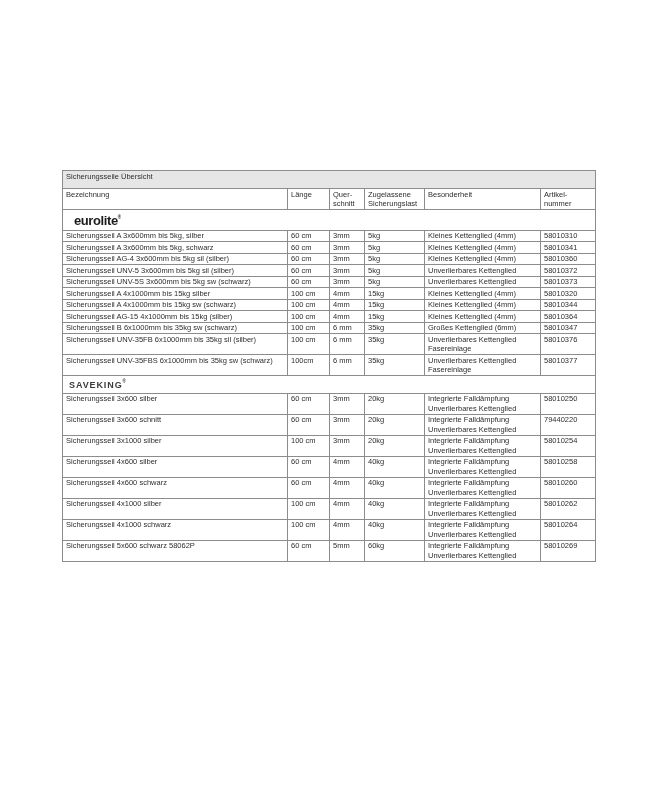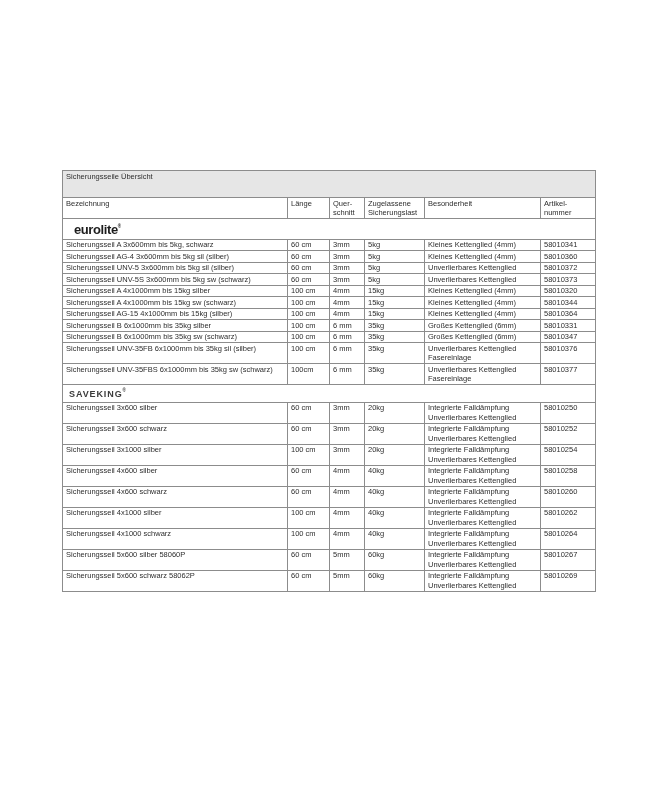--- a/index.html
+++ b/index.html
@@ -32,7 +32,7 @@
   }
   .title-row td{
     background:var(--title-bg);
-    height:27px;
+    height:18px;
     white-space:nowrap;
   }
   .header-row th{height:20px;margin-left:20px;}

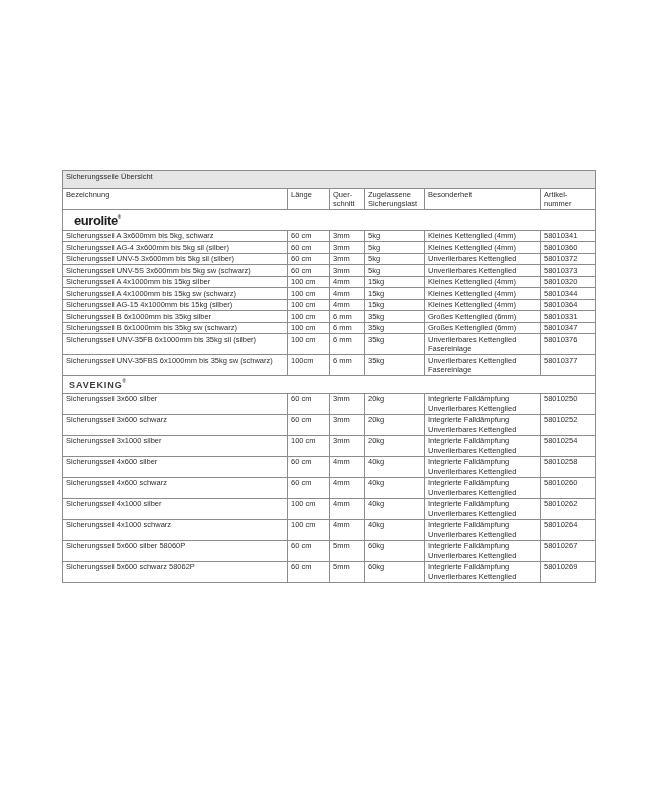--- a/index.html
+++ b/index.html
@@ -86,6 +86,14 @@
           <td colspan="6"><span class="logo logo-eurolite">eurolite<sup class="reg">®</sup></span></td>
         </tr>
         <tr class="data-row">
+          <td>Sicherungsseil A 3x600mm bis 5kg, silber</td>
+          <td>60 cm</td>
+          <td>3mm</td>
+          <td>5kg</td>
+          <td>Kleines Kettenglied (4mm)</td>
+          <td>58010310</td>
+        </tr>
+        <tr class="data-row">
           <td>Sicherungsseil A 3x600mm bis 5kg, schwarz</td>
           <td>60 cm</td>
           <td>3mm</td>

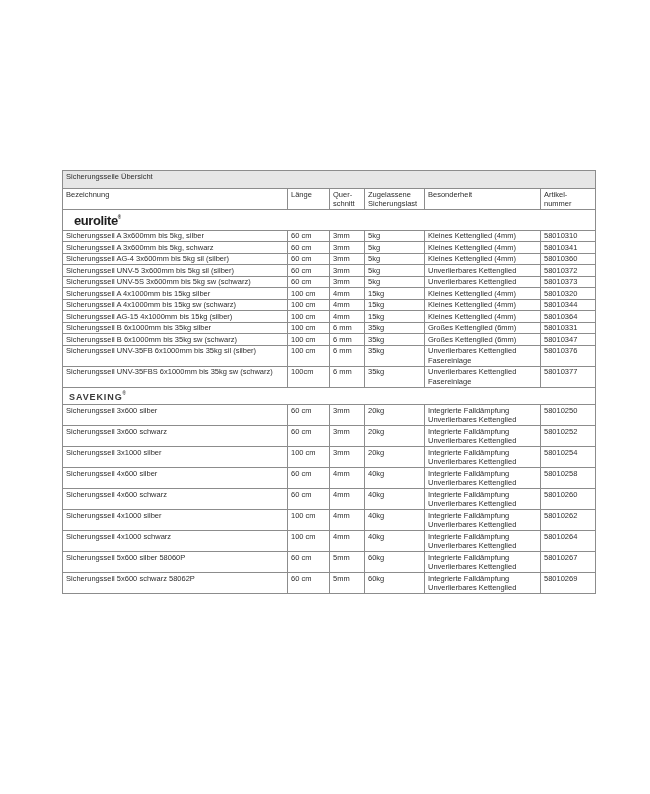--- a/index.html
+++ b/index.html
@@ -150,14 +150,6 @@
           <td>58010364</td>
         </tr>
         <tr class="data-row">
-          <td>Sicherungsseil B 6x1000mm bis 35kg silber</td>
-          <td>100 cm</td>
-          <td>6 mm</td>
-          <td>35kg</td>
-          <td>Großes Kettenglied (6mm)</td>
-          <td>58010331</td>
-        </tr>
-        <tr class="data-row">
           <td>Sicherungsseil B 6x1000mm bis 35kg sw (schwarz)</td>
           <td>100 cm</td>
           <td>6 mm</td>

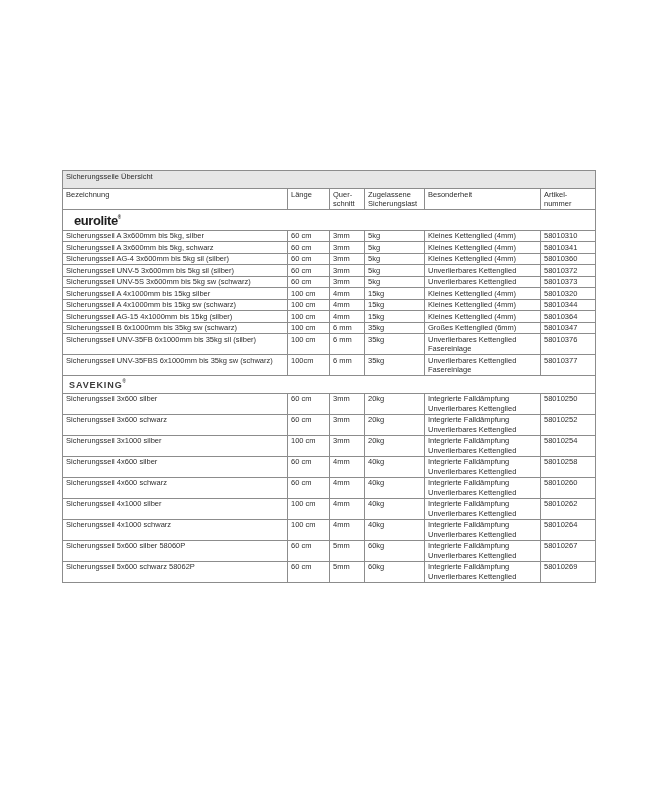--- a/index.html
+++ b/index.html
@@ -188,7 +188,7 @@
           <td>58010250</td>
         </tr>
         <tr class="data-row">
-          <td>Sicherungsseil 3x600 schwarz</td>
+          <td>Sicherungsseil 3x600 schnitt</td>
           <td>60 cm</td>
           <td>3mm</td>
           <td>20kg</td>

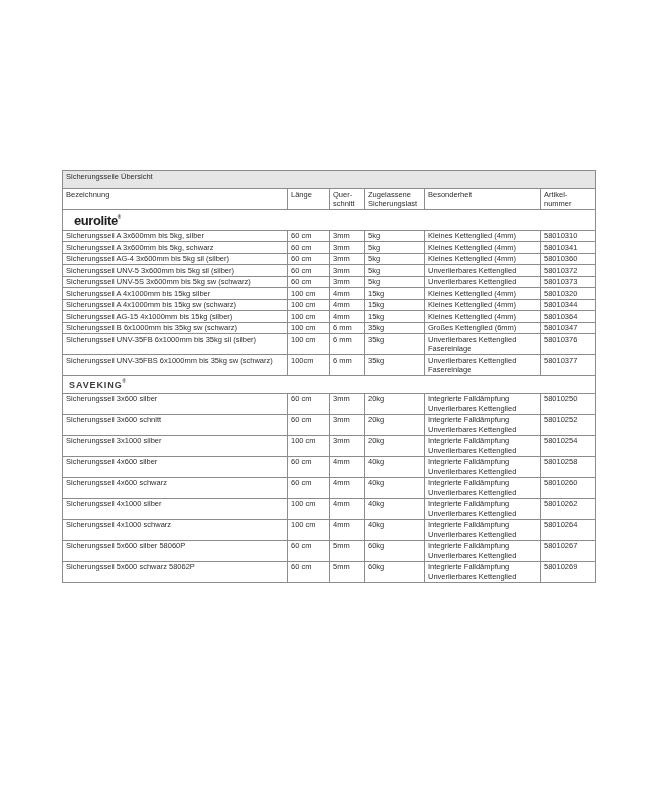--- a/index.html
+++ b/index.html
@@ -194,7 +194,7 @@
           <td>20kg</td>
           <td>Integrierte Falldämpfung
 Unverlierbares Kettenglied</td>
-          <td>58010252</td>
+          <td>79440220</td>
         </tr>
         <tr class="data-row">
           <td>Sicherungsseil 3x1000 silber</td>

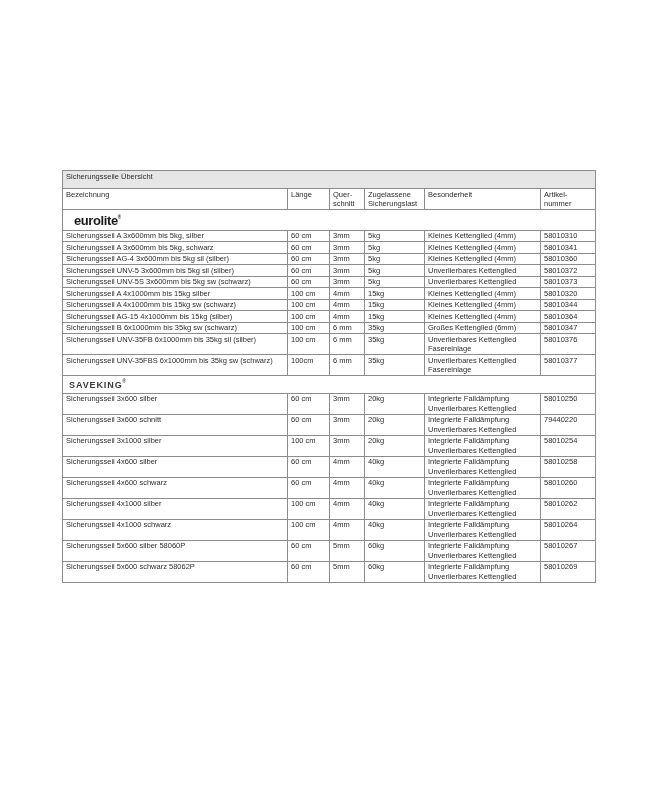--- a/index.html
+++ b/index.html
@@ -242,15 +242,6 @@
           <td>58010264</td>
         </tr>
         <tr class="data-row">
-          <td>Sicherungsseil 5x600 silber 58060P</td>
-          <td>60 cm</td>
-          <td>5mm</td>
-          <td>60kg</td>
-          <td>Integrierte Falldämpfung
-Unverlierbares Kettenglied</td>
-          <td>58010267</td>
-        </tr>
-        <tr class="data-row">
           <td>Sicherungsseil 5x600 schwarz 58062P</td>
           <td>60 cm</td>
           <td>5mm</td>

